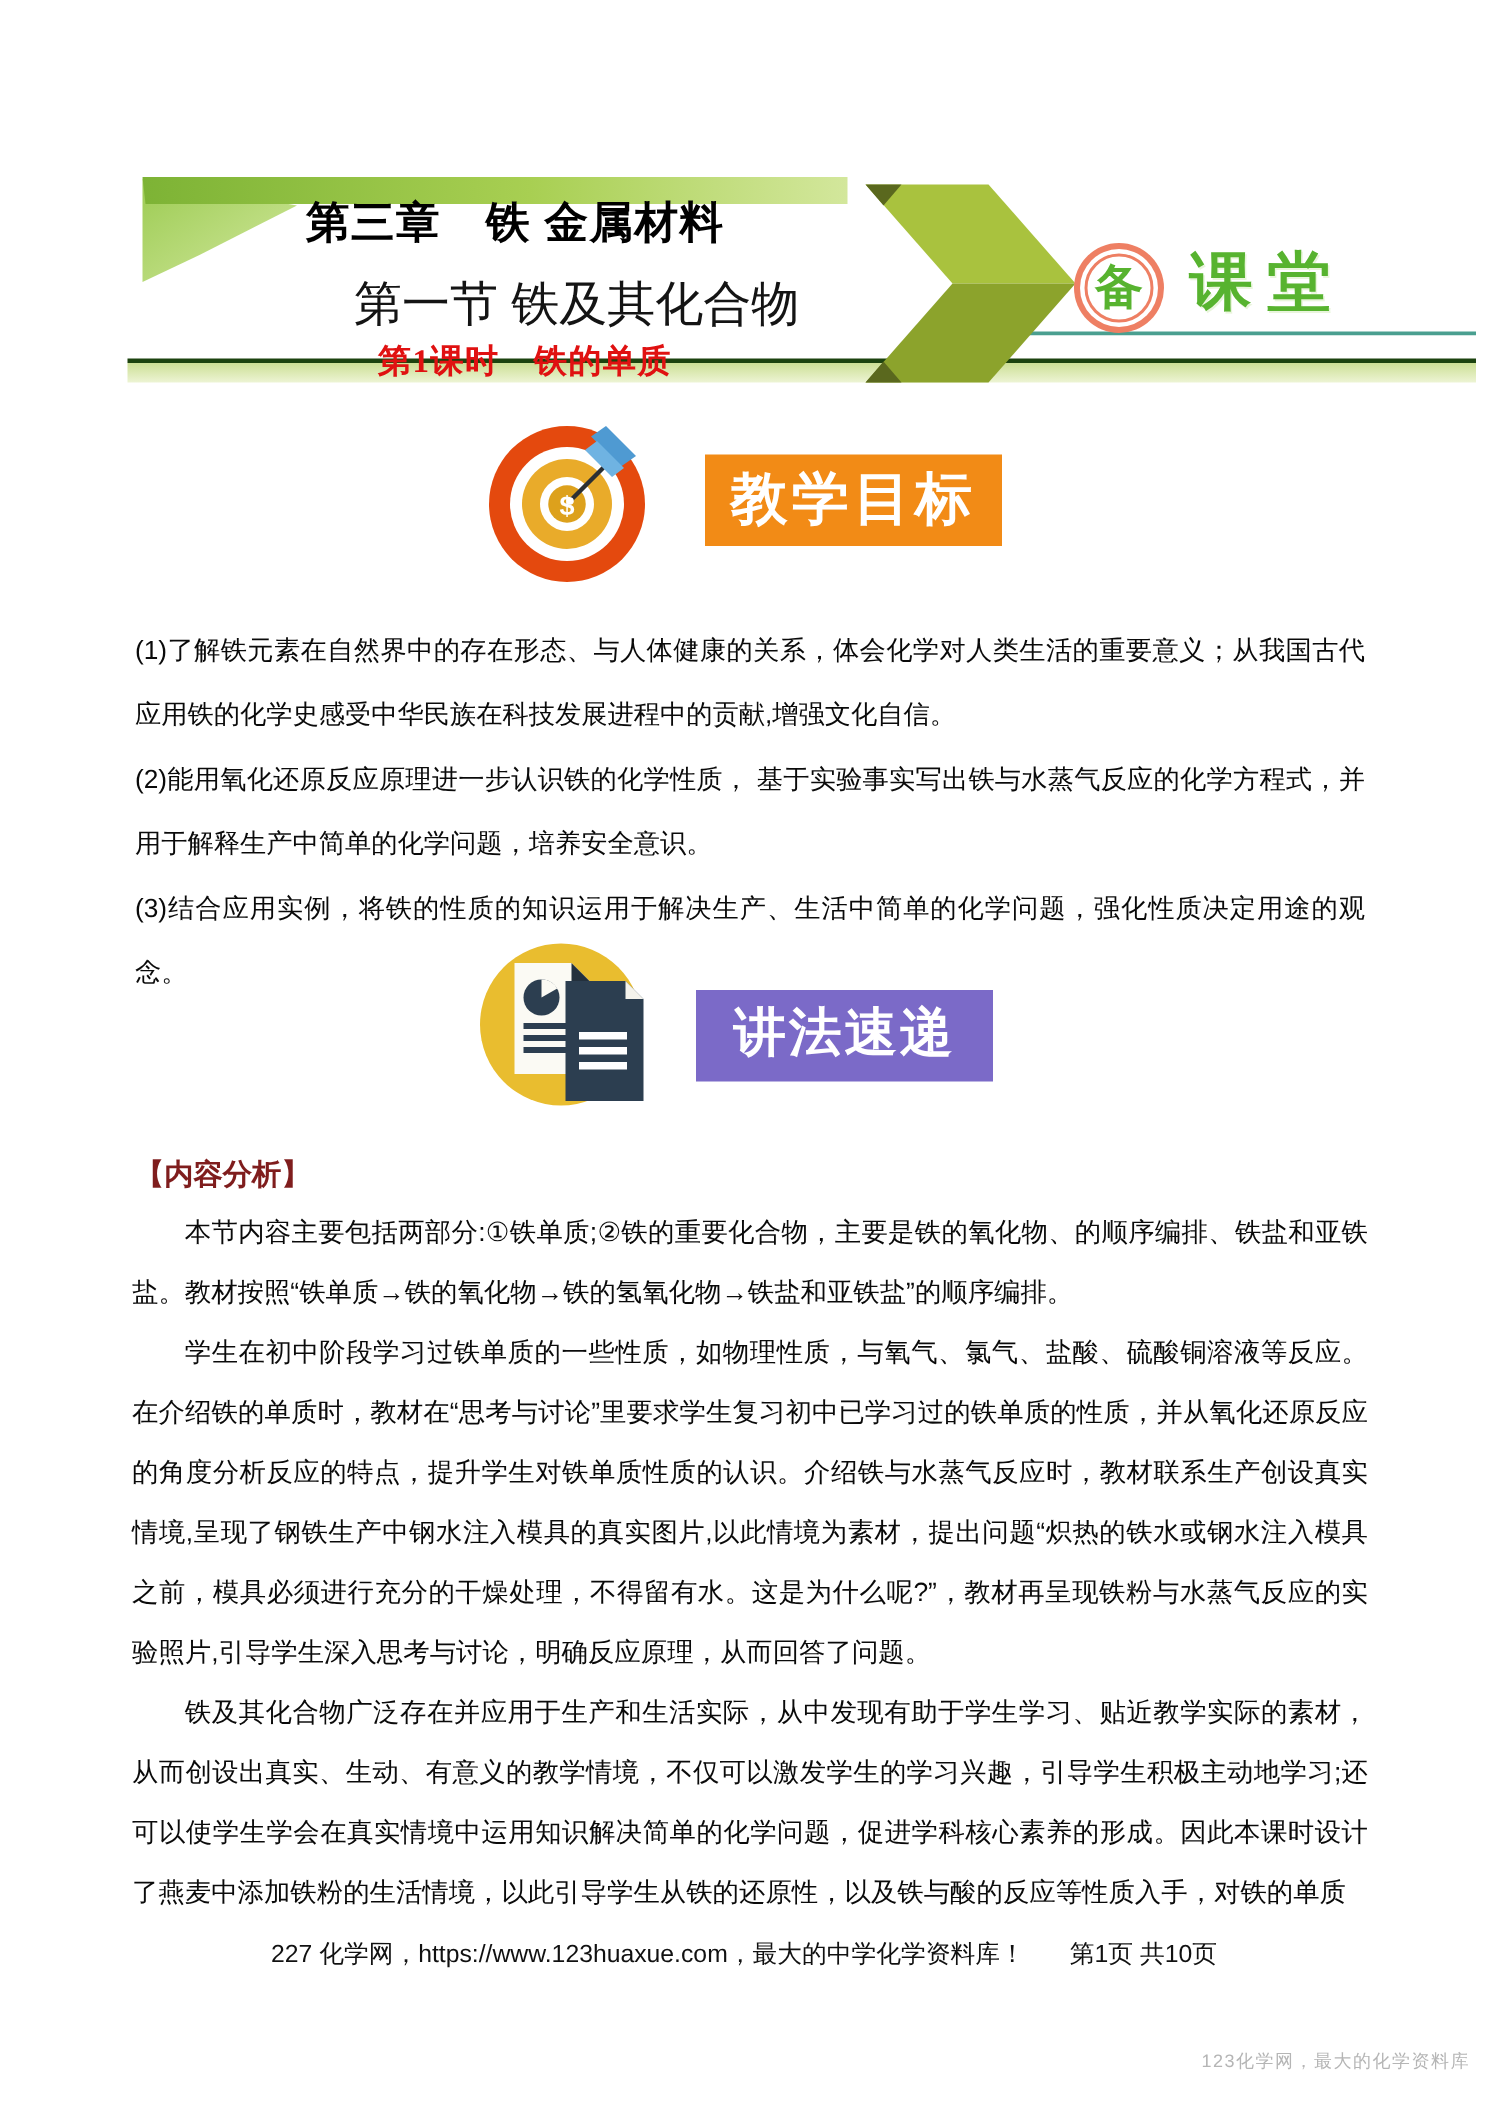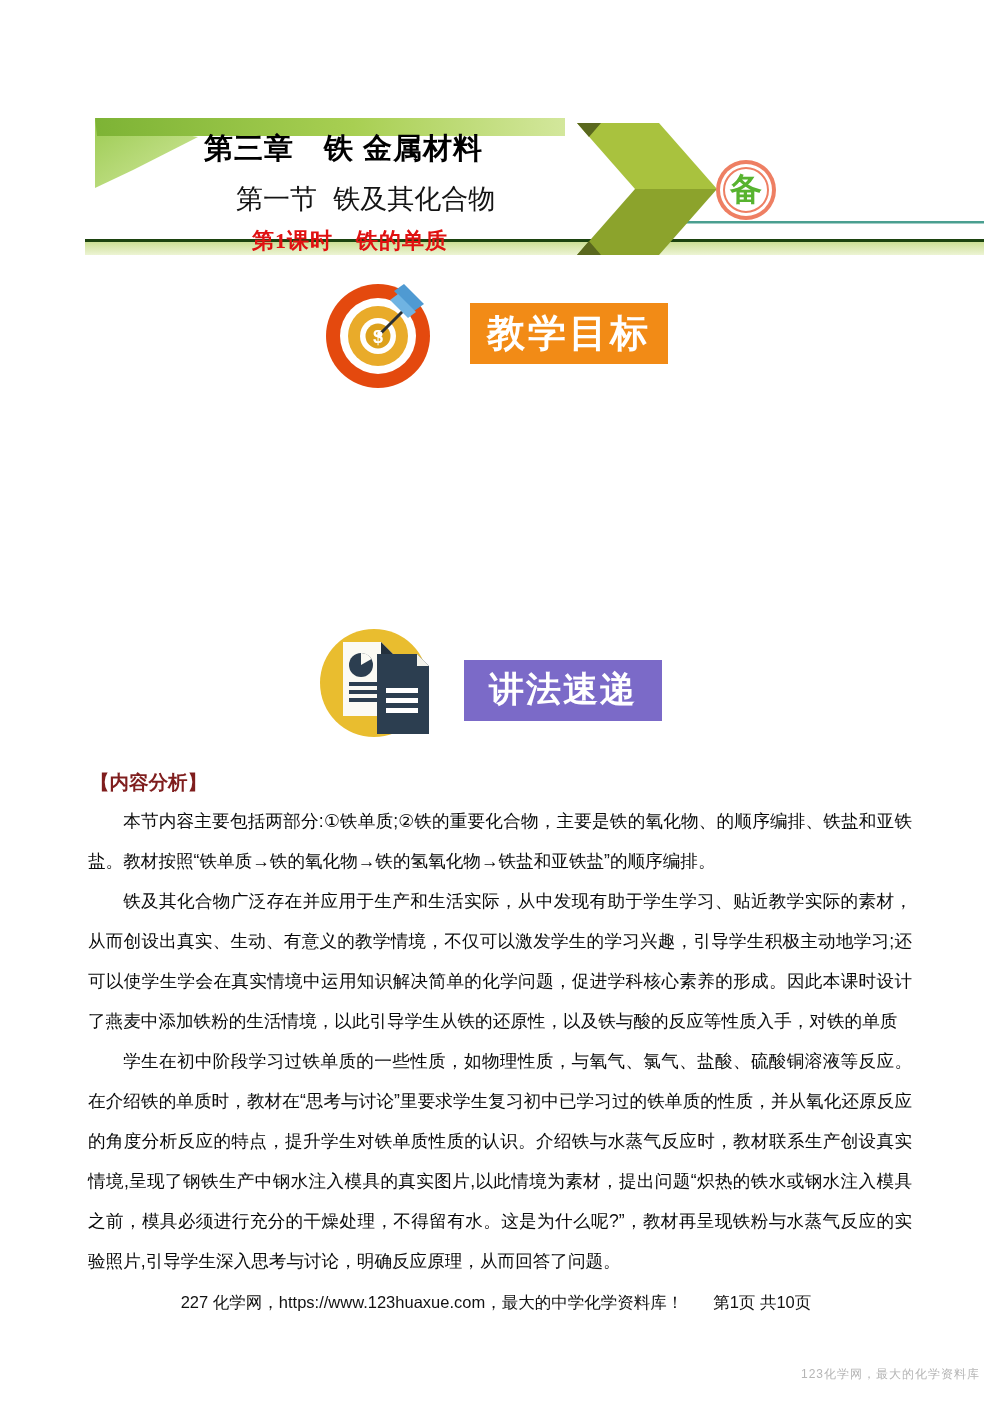--- a/index.html
+++ b/index.html
@@ -22,8 +22,8 @@
   }
   .section-title {
     position: absolute; left: 236px; top: 181px;
-    font-size: 27px; color: #141414;
-    font-family: Liberation Mono, monospace;
+    font-size: 32px; color: #141414;
+    font-family: Liberation Sans, sans-serif;
     white-space: nowrap;
   }
   .lesson-title {

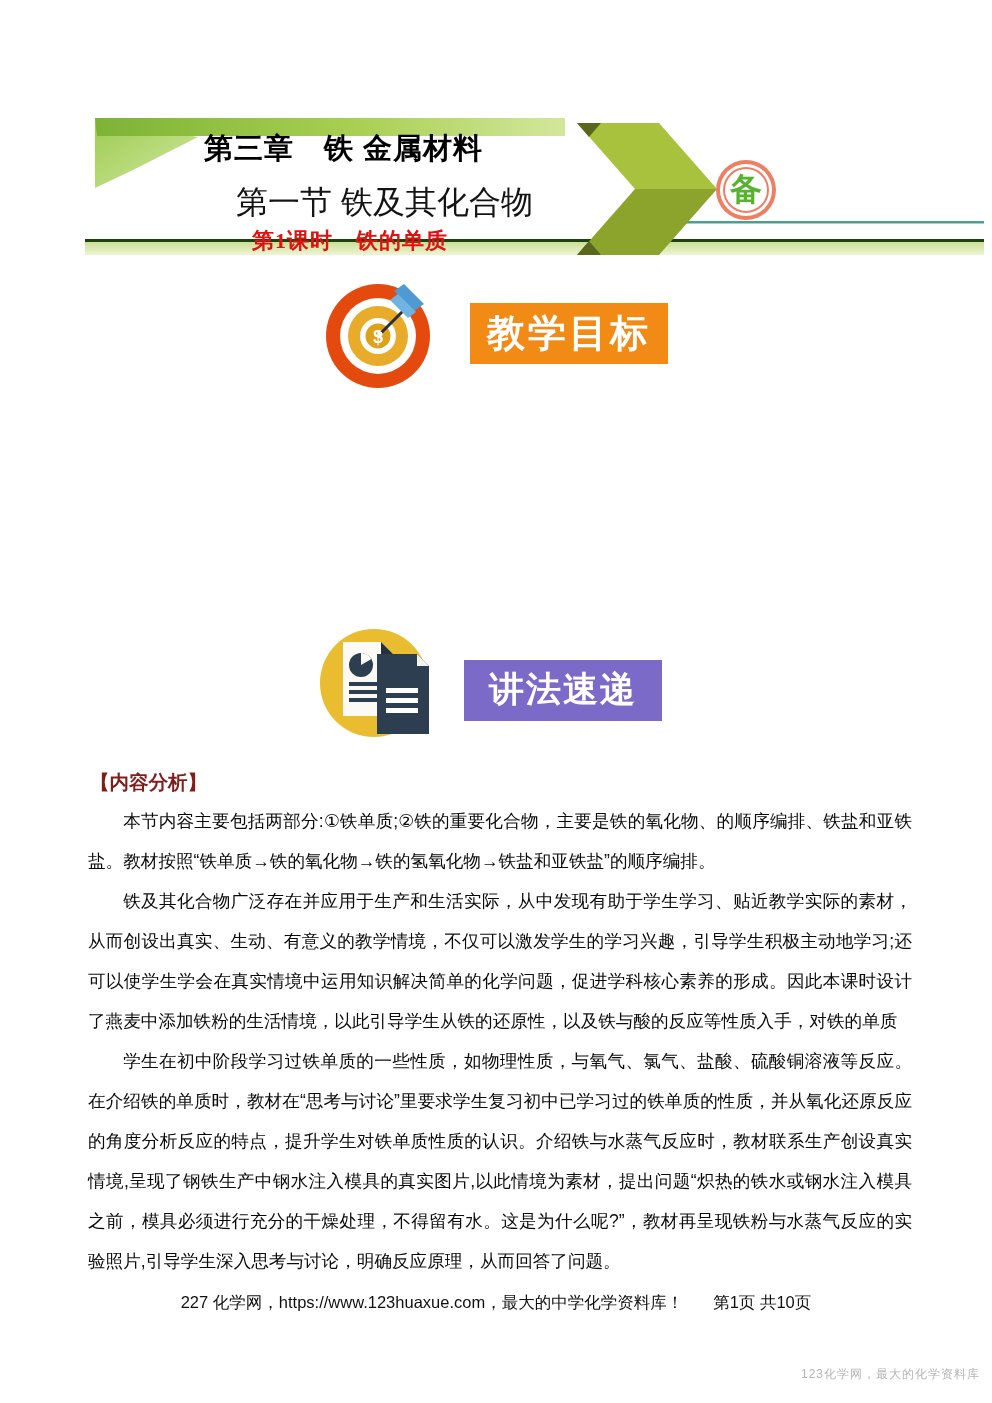--- a/index.html
+++ b/index.html
@@ -143,6 +143,7 @@
 
   <div class="badge">
     <span class="badge-seal">备</span>
+    <span class="badge-label">课堂</span>
   </div>
 
   <svg class="icon-svg" style="left:320px; top:270px;" width="120" height="132" viewBox="0 0 120 132">

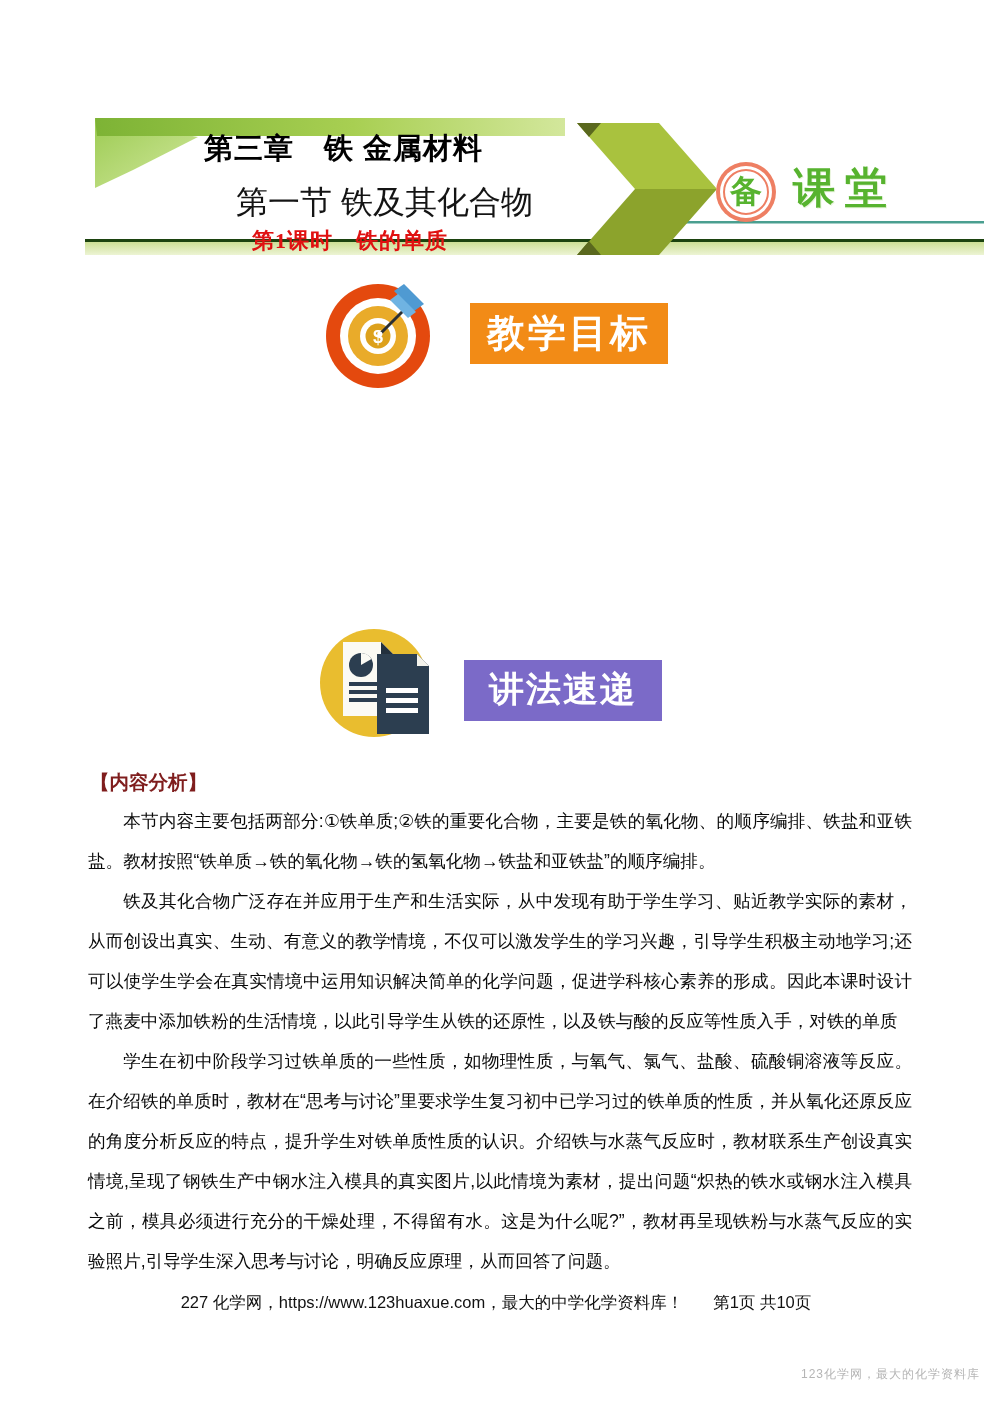--- a/index.html
+++ b/index.html
@@ -161,6 +161,11 @@
 
   <div class="banner banner-orange">教学目标</div>
 
+  <div class="objectives">
+    <p>(1)了解铁元素在自然界中的存在形态、与人体健康的关系，体会化学对人类生活的重要意义；从我国古代应用铁的化学史感受中华民族在科技发展进程中的贡献,增强文化自信。</p>
+    <p>(2)能用氧化还原反应原理进一步认识铁的化学性质， 基于实验事实写出铁与水蒸气反应的化学方程式，并用于解释生产中简单的化学问题，培养安全意识。</p>
+    <p>(3)结合应用实例，将铁的性质的知识运用于解决生产、生活中简单的化学问题，强化性质决定用途的观念。</p>
+  </div>
 
   <svg class="icon-svg" style="left:313px; top:622px;" width="124" height="122" viewBox="0 0 124 122">
     <circle cx="61" cy="61" r="54" fill="#e9bd2f"></circle>

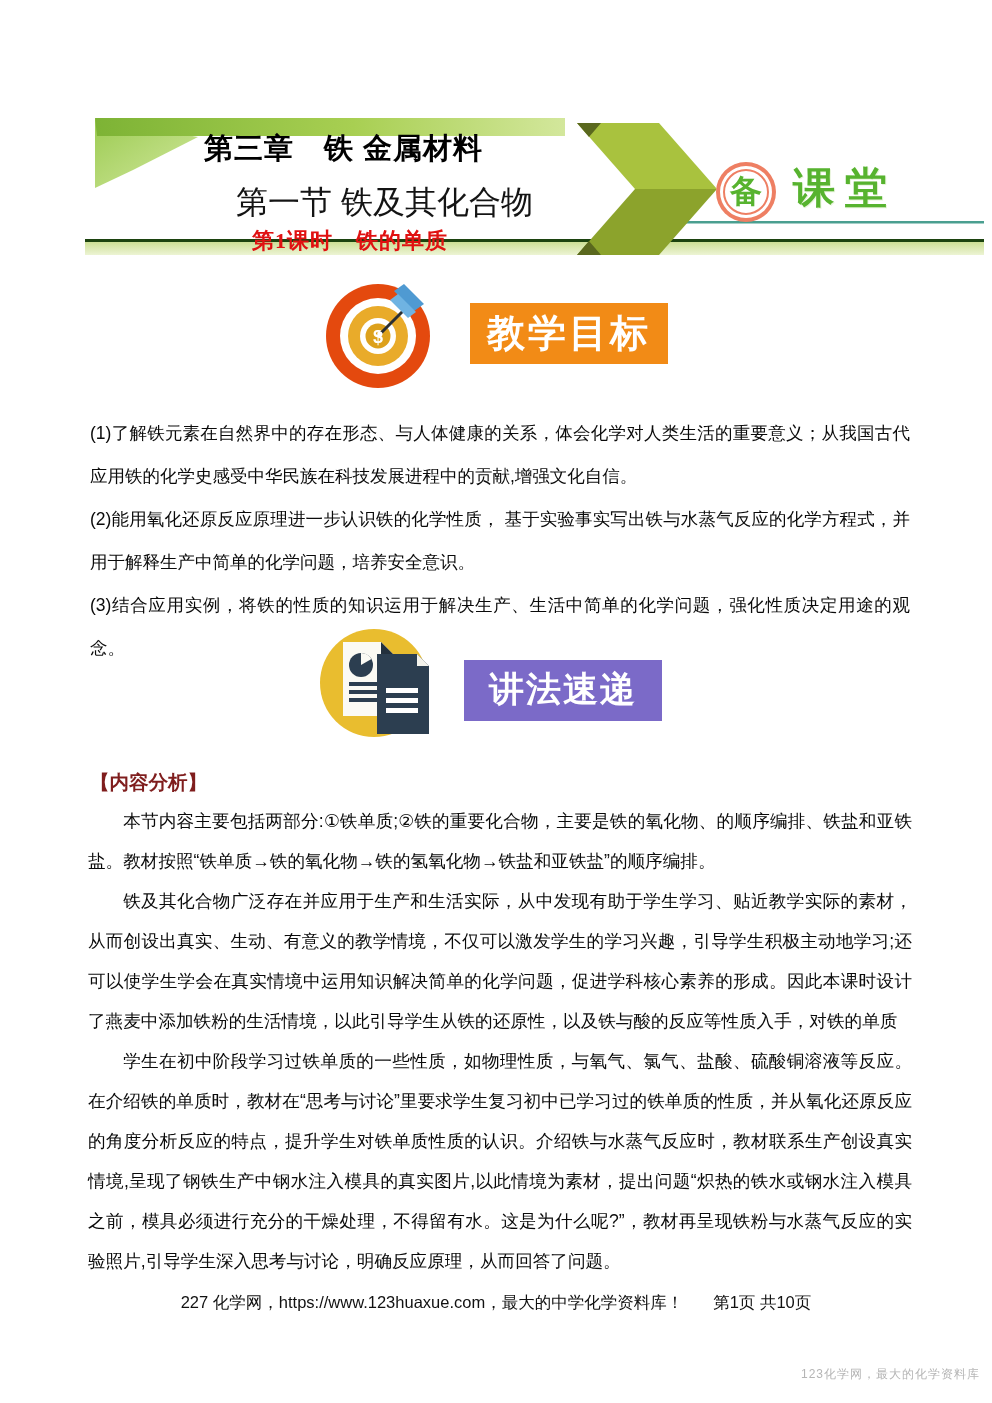--- a/index.html
+++ b/index.html
@@ -194,8 +194,8 @@
   <div class="analysis-heading">【内容分析】</div>
   <div class="analysis">
     <p>本节内容主要包括两部分:①铁单质;②铁的重要化合物，主要是铁的氧化物、的顺序编排、铁盐和亚铁盐。教材按照“铁单质→铁的氧化物→铁的氢氧化物→铁盐和亚铁盐”的顺序编排。</p>
+    <p>学生在初中阶段学习过铁单质的一些性质，如物理性质，与氧气、氯气、盐酸、硫酸铜溶液等反应。在介绍铁的单质时，教材在“思考与讨论”里要求学生复习初中已学习过的铁单质的性质，并从氧化还原反应的角度分析反应的特点，提升学生对铁单质性质的认识。介绍铁与水蒸气反应时，教材联系生产创设真实情境,呈现了钢铁生产中钢水注入模具的真实图片,以此情境为素材，提出问题“炽热的铁水或钢水注入模具之前，模具必须进行充分的干燥处理，不得留有水。这是为什么呢?”，教材再呈现铁粉与水蒸气反应的实验照片,引导学生深入思考与讨论，明确反应原理，从而回答了问题。</p>
     <p>铁及其化合物广泛存在并应用于生产和生活实际，从中发现有助于学生学习、贴近教学实际的素材，从而创设出真实、生动、有意义的教学情境，不仅可以激发学生的学习兴趣，引导学生积极主动地学习;还可以使学生学会在真实情境中运用知识解决简单的化学问题，促进学科核心素养的形成。因此本课时设计了燕麦中添加铁粉的生活情境，以此引导学生从铁的还原性，以及铁与酸的反应等性质入手，对铁的单质</p>
-    <p>学生在初中阶段学习过铁单质的一些性质，如物理性质，与氧气、氯气、盐酸、硫酸铜溶液等反应。在介绍铁的单质时，教材在“思考与讨论”里要求学生复习初中已学习过的铁单质的性质，并从氧化还原反应的角度分析反应的特点，提升学生对铁单质性质的认识。介绍铁与水蒸气反应时，教材联系生产创设真实情境,呈现了钢铁生产中钢水注入模具的真实图片,以此情境为素材，提出问题“炽热的铁水或钢水注入模具之前，模具必须进行充分的干燥处理，不得留有水。这是为什么呢?”，教材再呈现铁粉与水蒸气反应的实验照片,引导学生深入思考与讨论，明确反应原理，从而回答了问题。</p>
   </div>
 
   <div class="footer">

